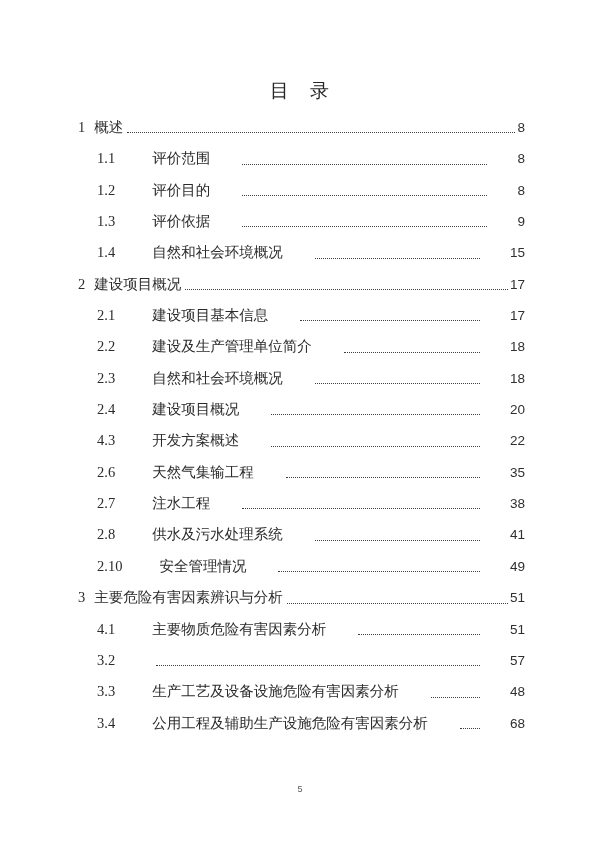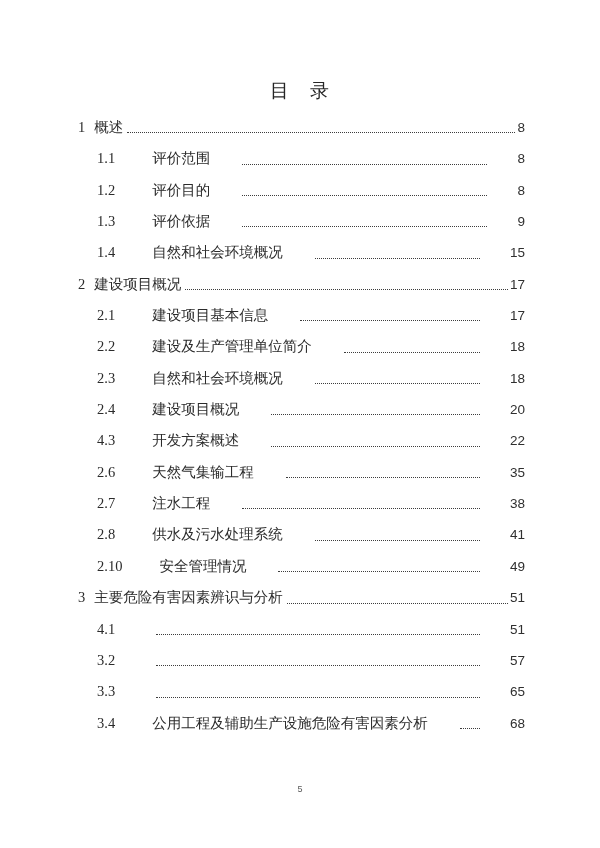--- a/index.html
+++ b/index.html
@@ -176,6 +176,7 @@
       </div>
       <div class="toc-row level-2">
         <span class="toc-num">4.1</span>
+        <span class="toc-title">主要物质危险有害因素分析</span>
         <span class="toc-leader"></span>
         <span class="toc-page">51</span>
       </div>

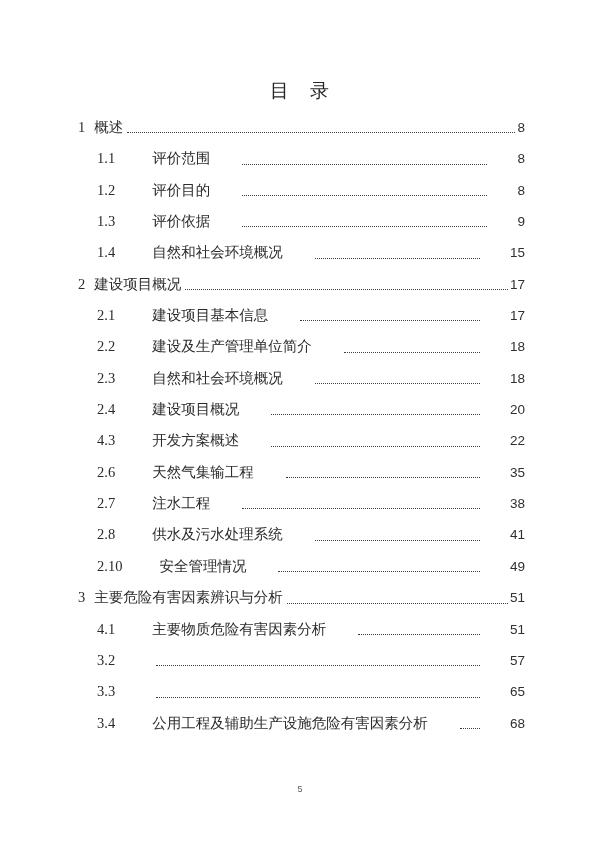--- a/index.html
+++ b/index.html
@@ -187,6 +187,7 @@
       </div>
       <div class="toc-row level-2">
         <span class="toc-num">3.3</span>
+        <span class="toc-title">生产工艺及设备设施危险有害因素分析</span>
         <span class="toc-leader"></span>
         <span class="toc-page">65</span>
       </div>

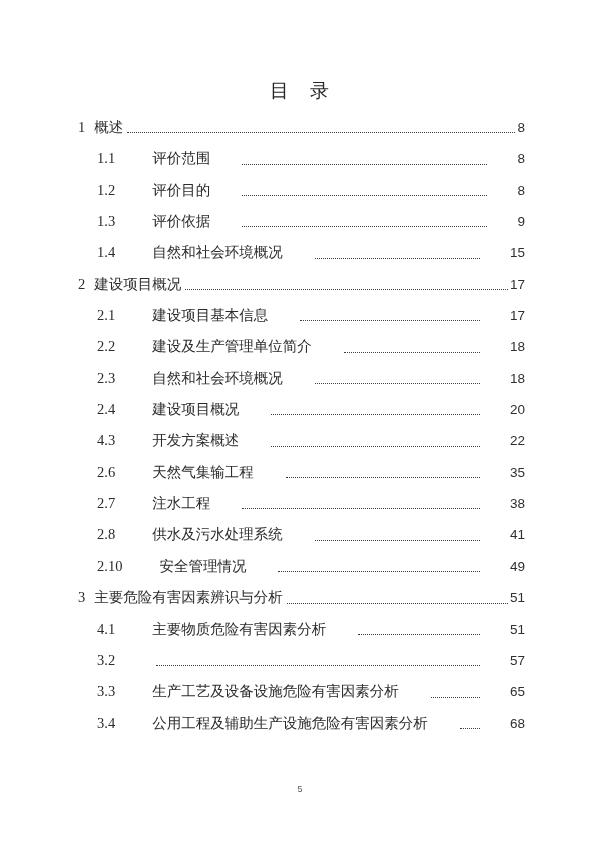--- a/index.html
+++ b/index.html
@@ -189,7 +189,7 @@
         <span class="toc-num">3.3</span>
         <span class="toc-title">生产工艺及设备设施危险有害因素分析</span>
         <span class="toc-leader"></span>
-        <span class="toc-page">65</span>
+        <span class="toc-page">48</span>
       </div>
       <div class="toc-row level-2">
         <span class="toc-num">3.4</span>

